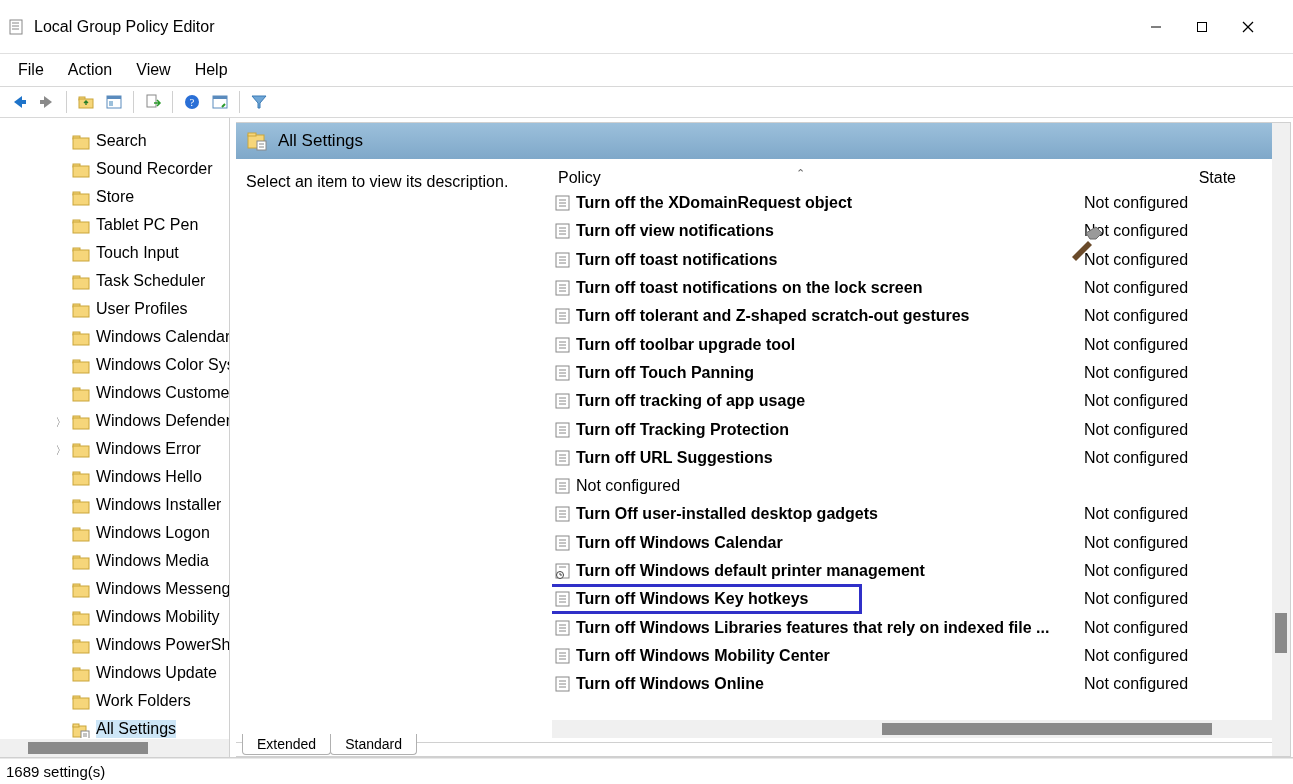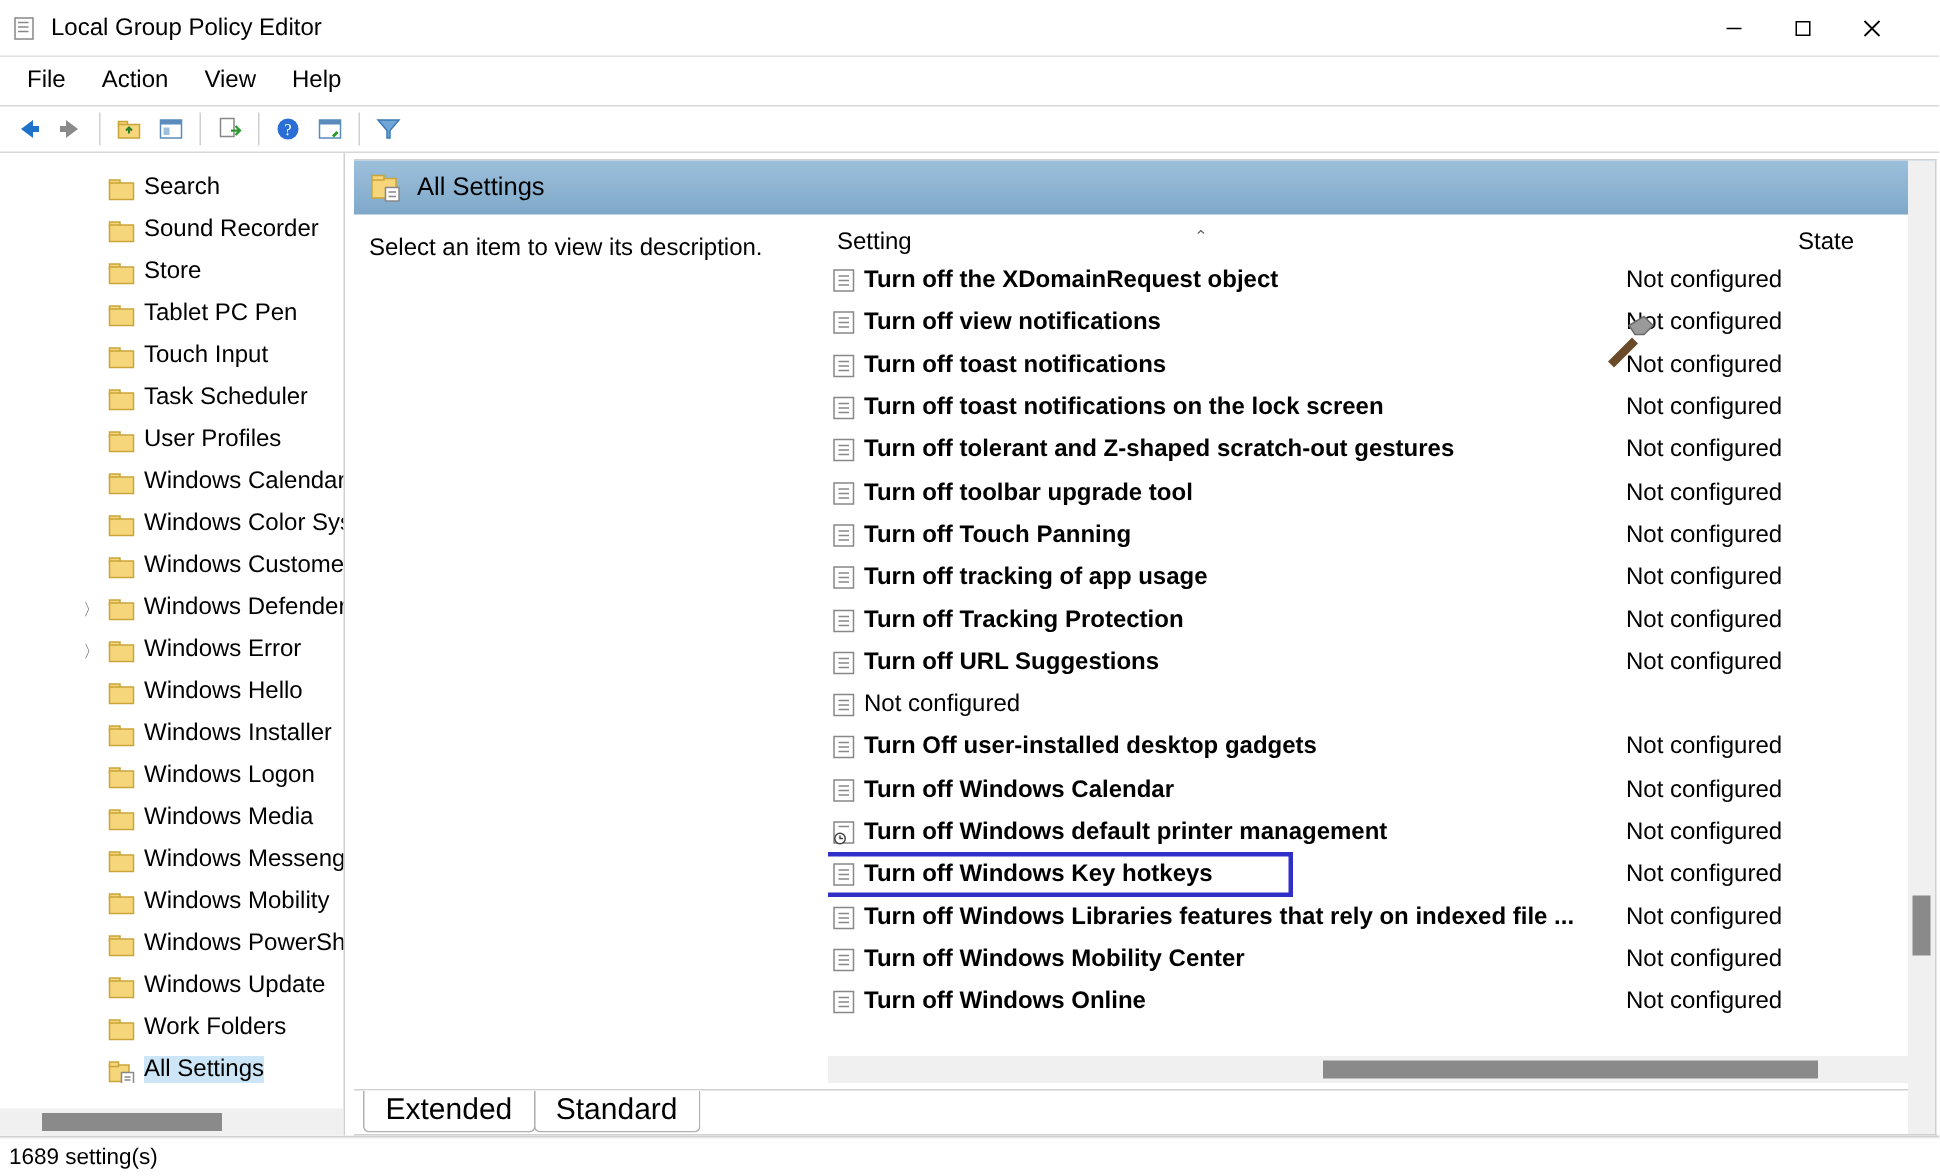--- a/index.html
+++ b/index.html
@@ -16,7 +16,7 @@
   }
   
   .titlebar {
-    height: 38px;
+    height: 54px;
     display: flex;
     align-items: center;
     padding: 0 22px 0 8px;

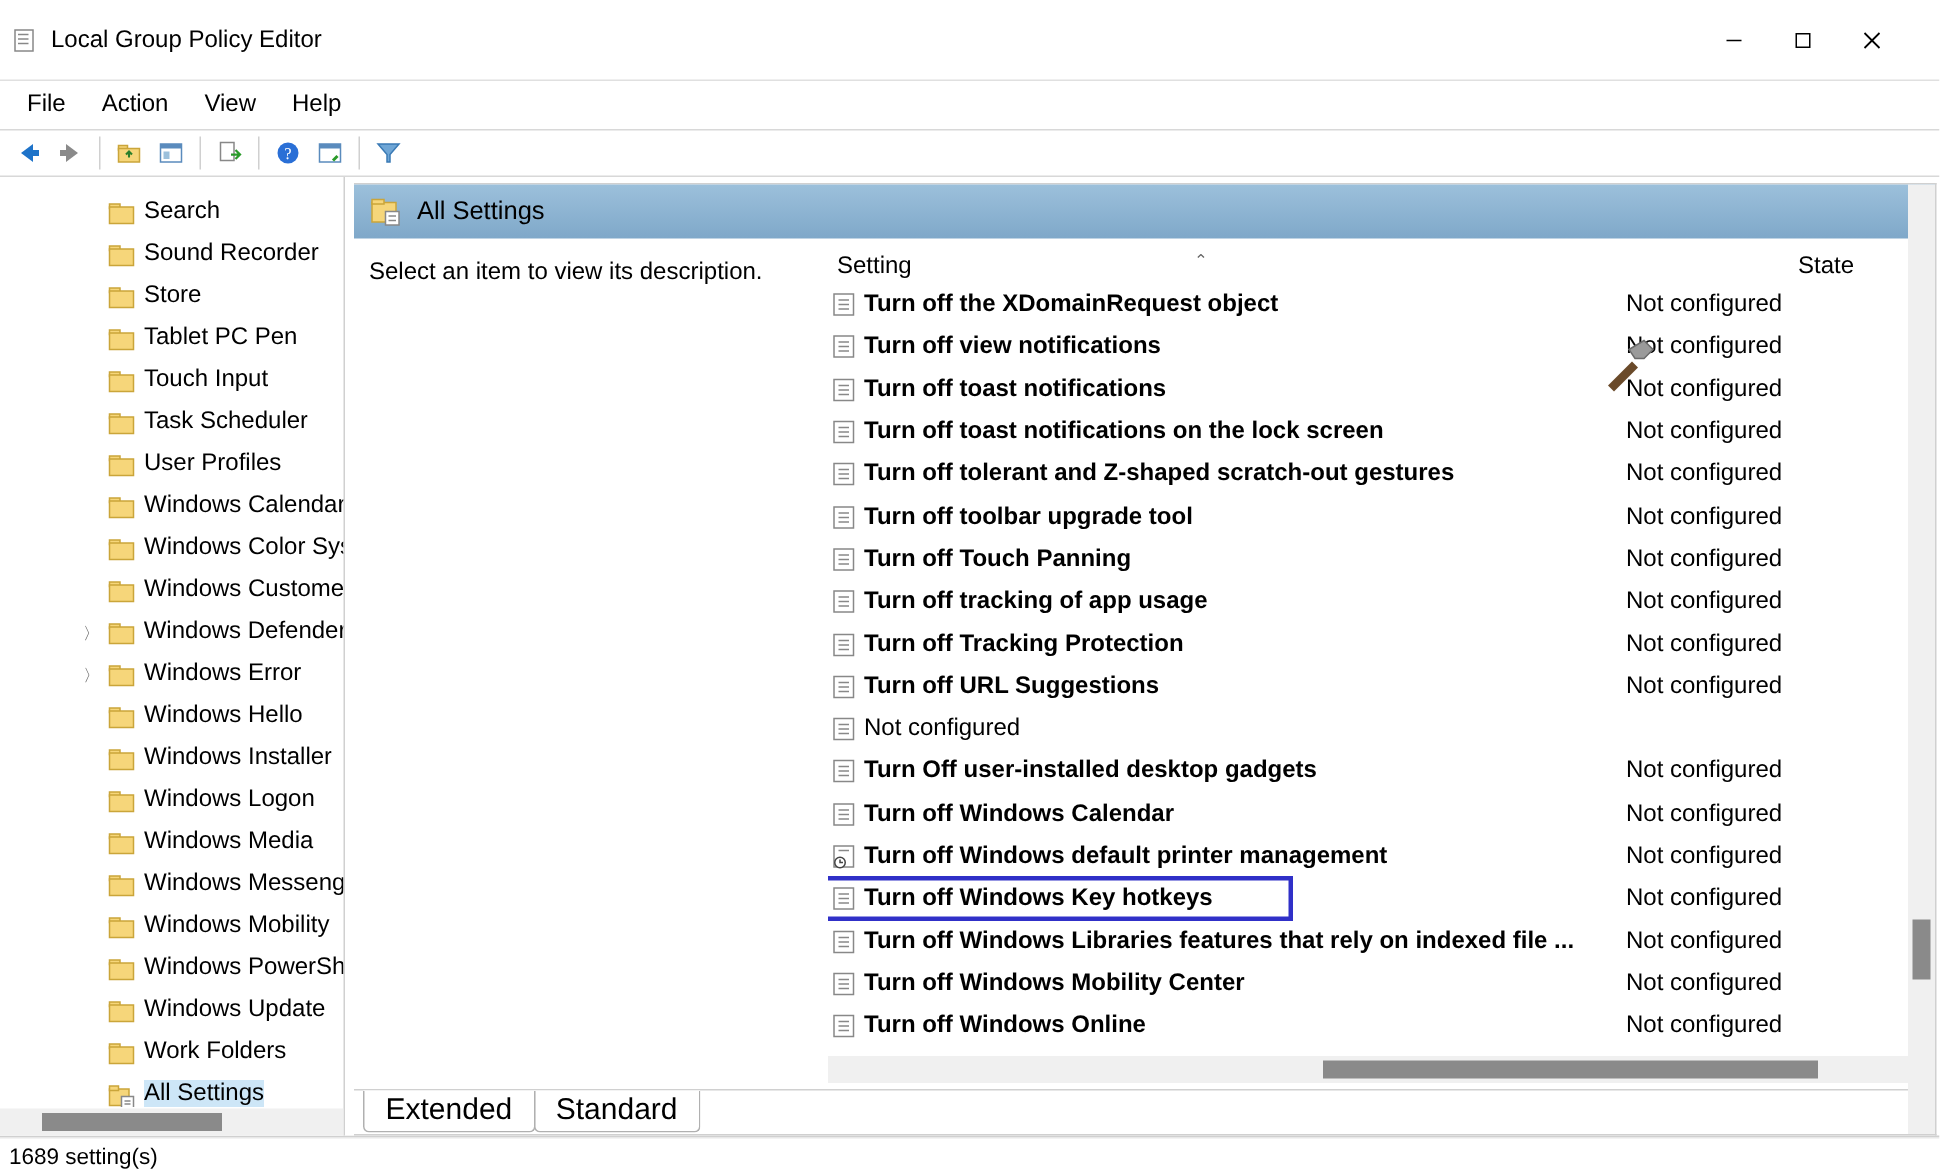--- a/index.html
+++ b/index.html
@@ -504,7 +504,7 @@
       <div class="list-col">
         <div class="col-headers">
           <div class="col-h1">
-            <span>Setting</span>
+            <span>Policy</span>
             <span class="col-sort-caret">⌃</span>
           </div>
           <div class="col-h2">State</div>

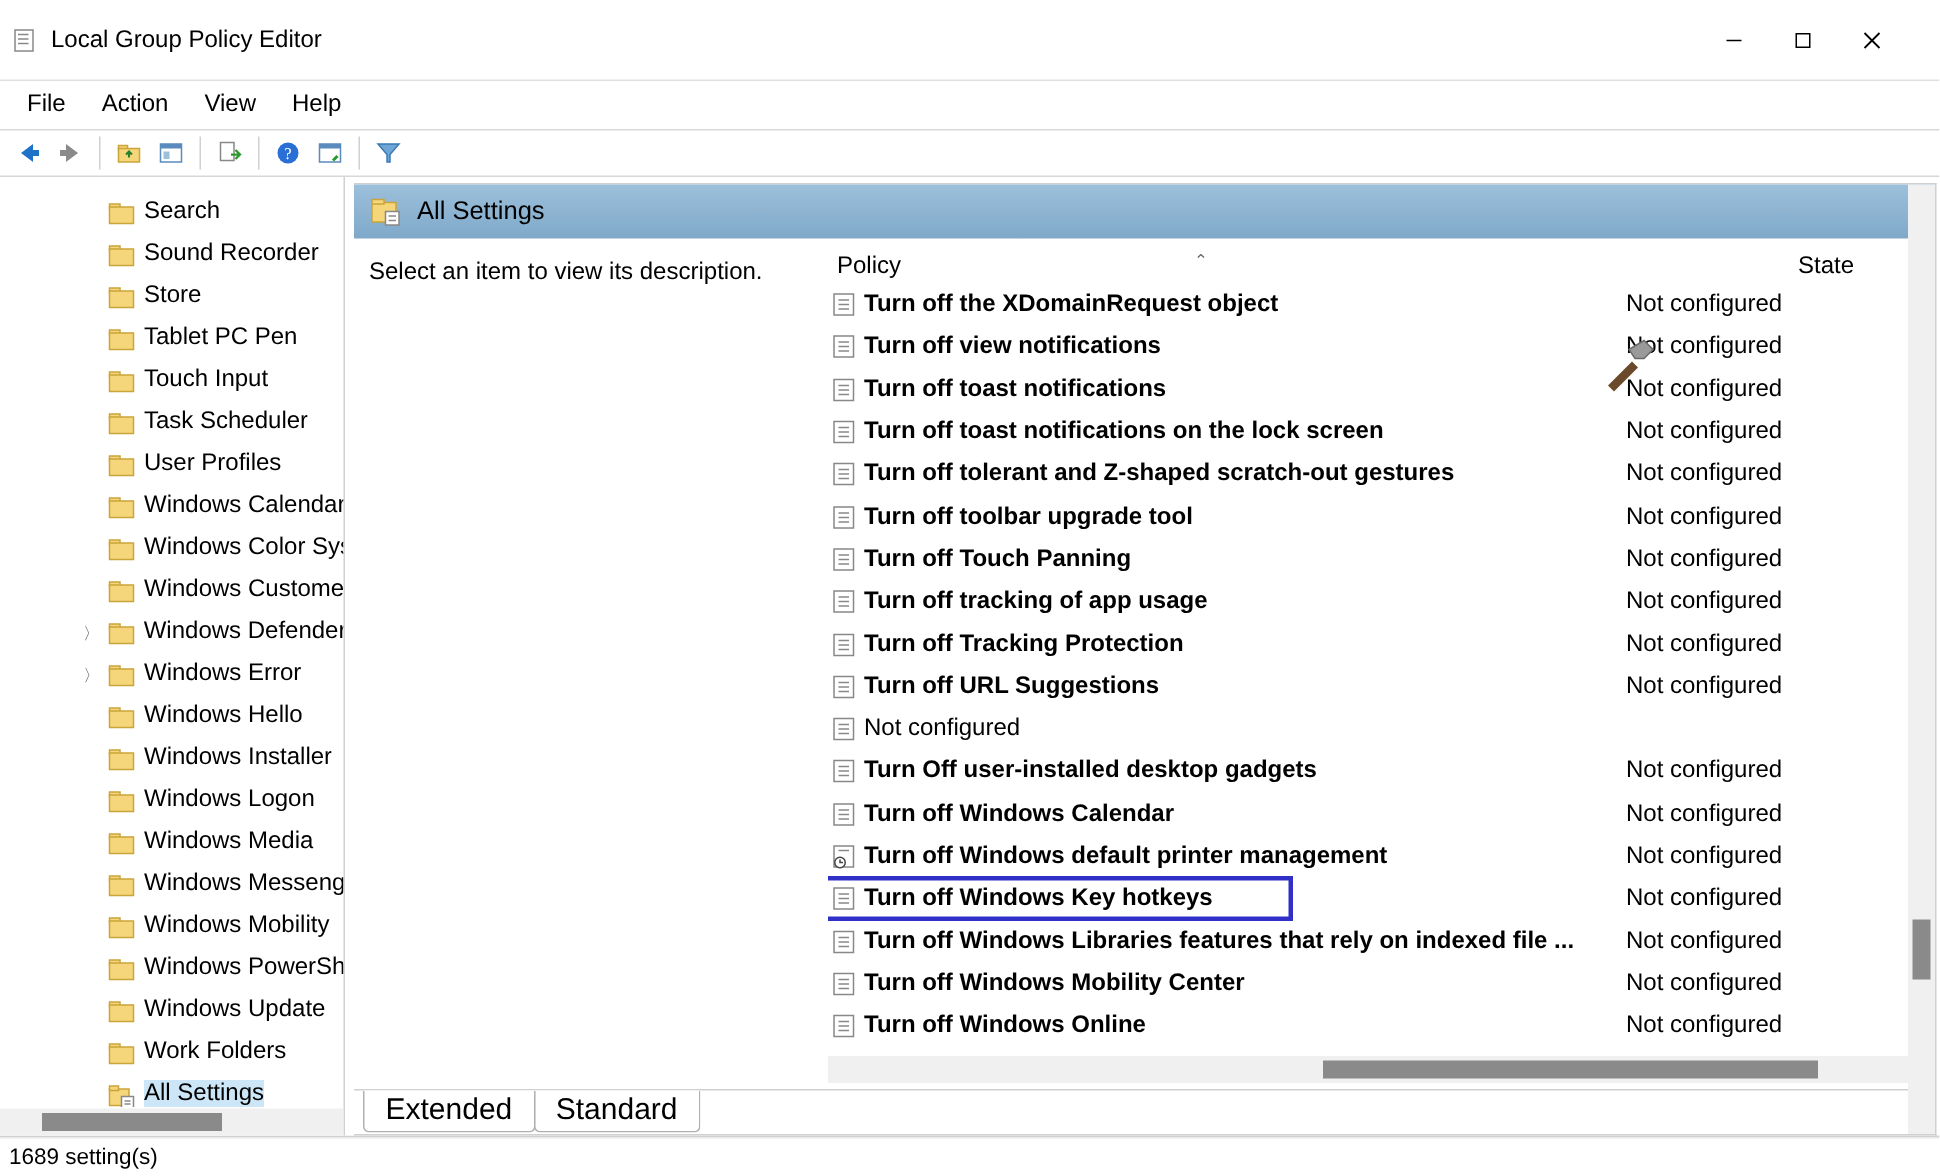--- a/index.html
+++ b/index.html
@@ -177,12 +177,12 @@
   .right-vscroll .vthumb { position:absolute; left:3px; top: 490px; width:12px; height:40px; background:#8a8a8a; }
   
   .tabs {
-    height: 30px;
+    height: 14px;
     display: flex;
     align-items: flex-end;
     padding-left: 6px;
     background: #fff;
-    font-size: 20px;
+    font-size: 14px;
     border-top: 1px solid #d0d0d0;
   }
   .tab {

